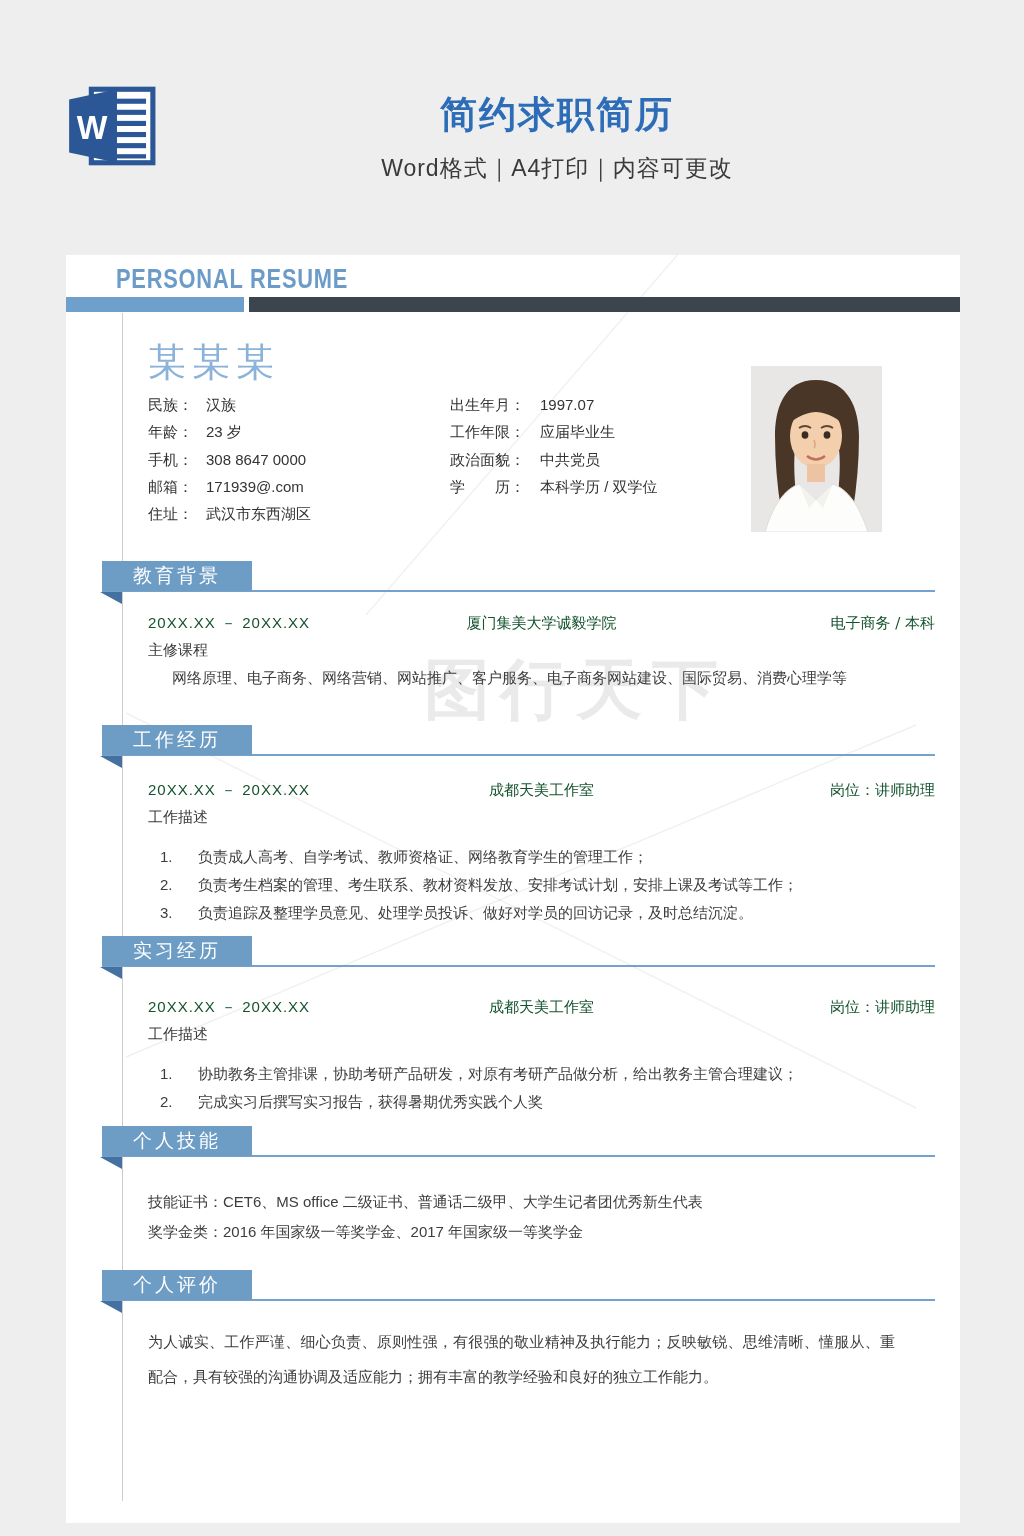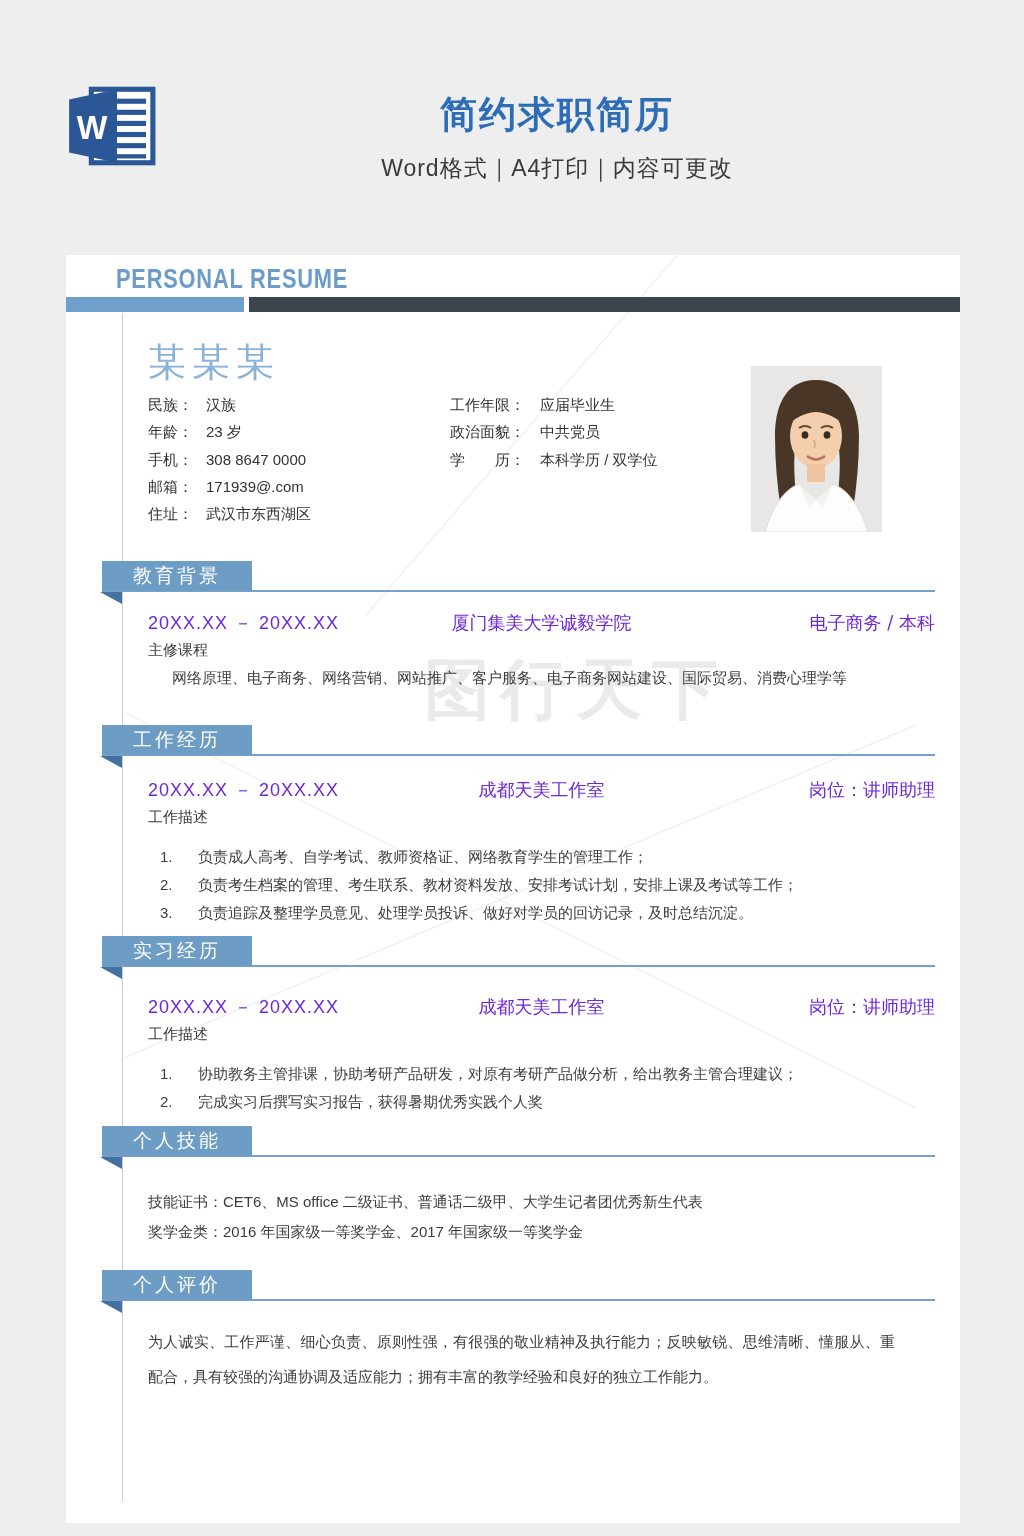--- a/index.html
+++ b/index.html
@@ -163,6 +163,10 @@
   </div>
 
   <div class="info-col info-right">
+    <div class="info-row">
+      <span class="info-label">出生年月：</span>
+      <span class="info-value">1997.07</span>
+    </div>
     <div class="info-row">
       <span class="info-label">工作年限：</span>
       <span class="info-value">应届毕业生</span>

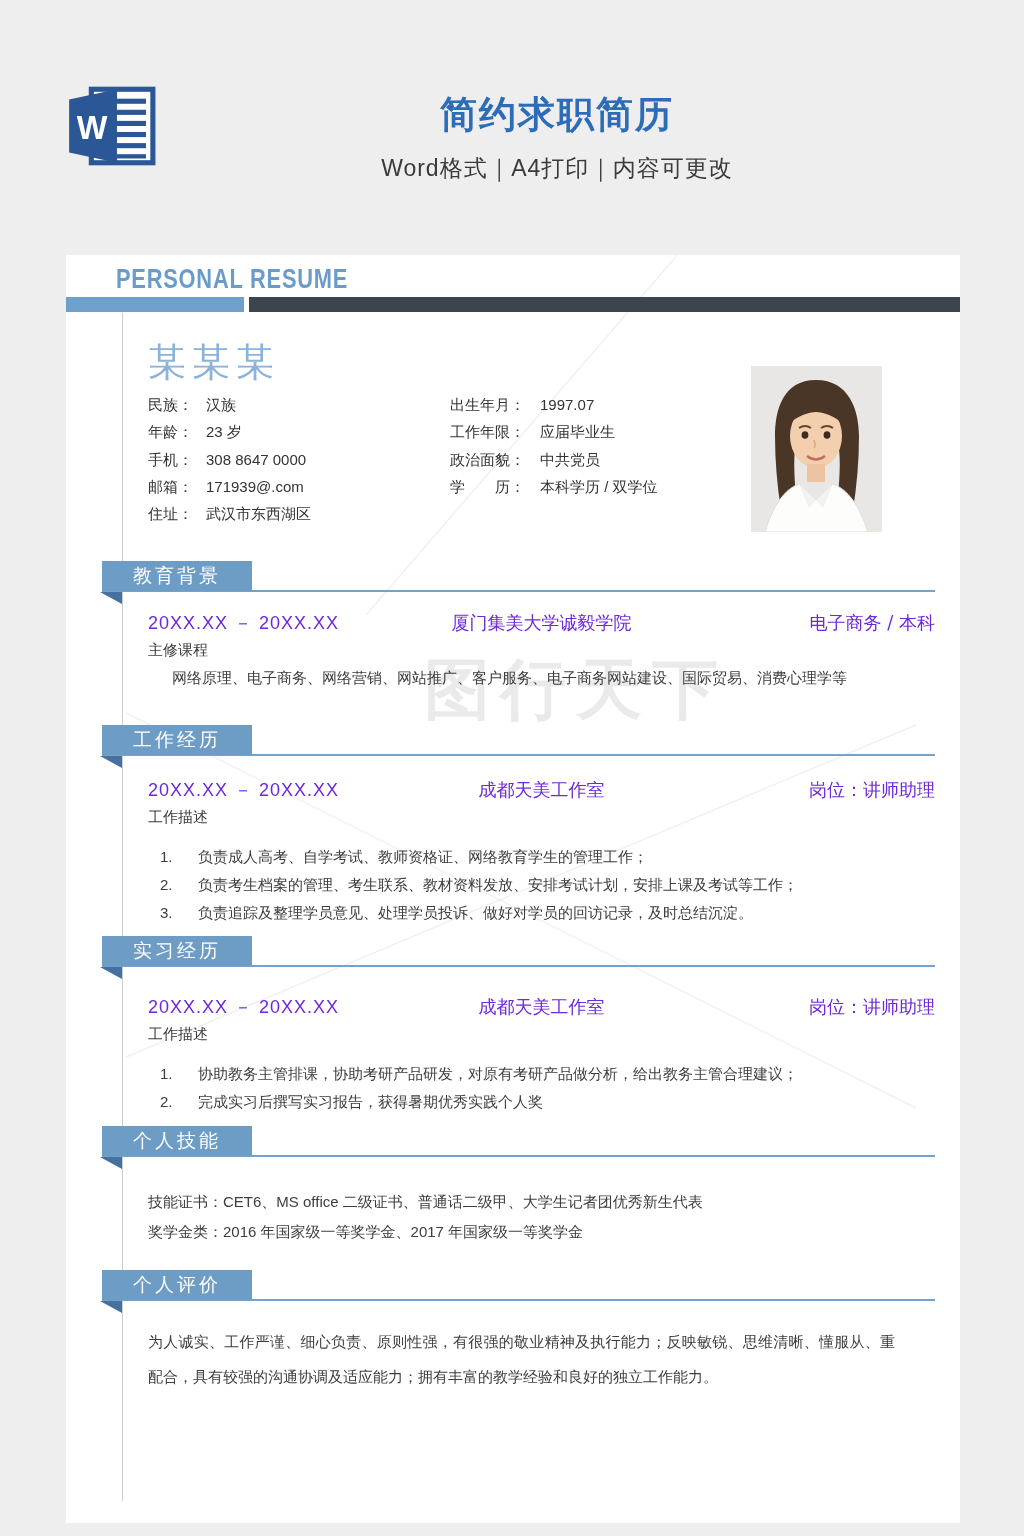--- a/index.html
+++ b/index.html
@@ -80,7 +80,7 @@
     border-top:12px solid #44719f;border-left:22px solid transparent;
   }
   .sec-content{padding:0 25px 0 82px;}
-  .meta-row{display:flex;line-height:26px;font-size:18px;color:#6d28d9;}
+  .meta-row{display:flex;line-height:26px;font-size:15px;color:#14532d;}
   .meta-row .date{width:250px;letter-spacing:1px;}
   .meta-row .org{flex:1;text-align:center;font-family:"DejaVu Serif", serif;}
   .meta-row .pos{width:250px;text-align:right;font-family:"DejaVu Serif", serif;}

